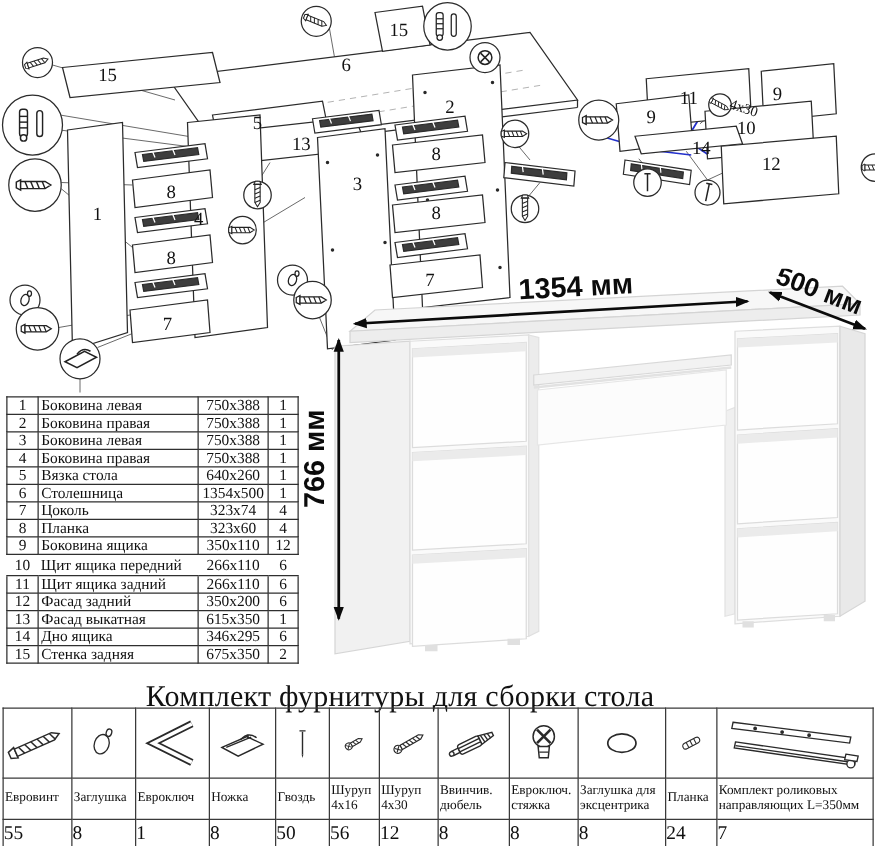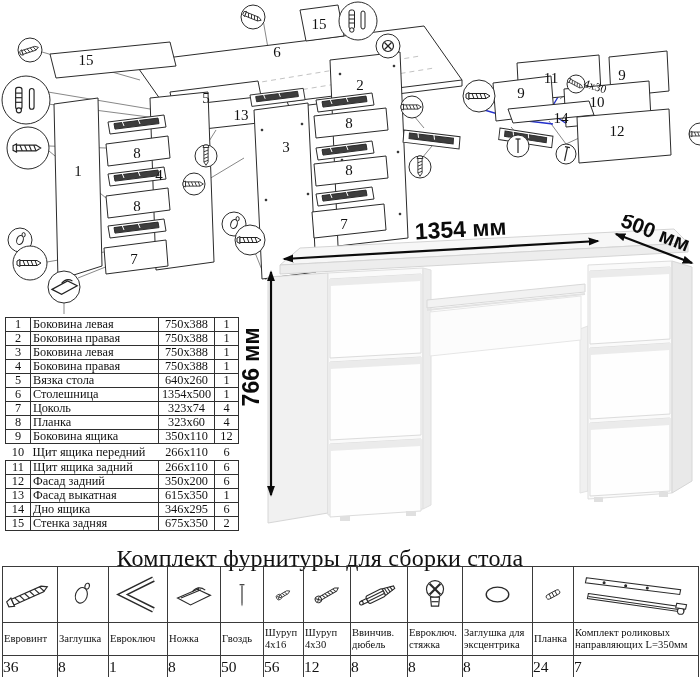--- a/index.html
+++ b/index.html
@@ -579,7 +579,7 @@
         <td>Комплект роликовых направляющих L=350мм</td>
       </tr>
       <tr class="qt">
-        <td>36</td>
+        <td>55</td>
         <td>8</td>
         <td>1</td>
         <td>8</td>

